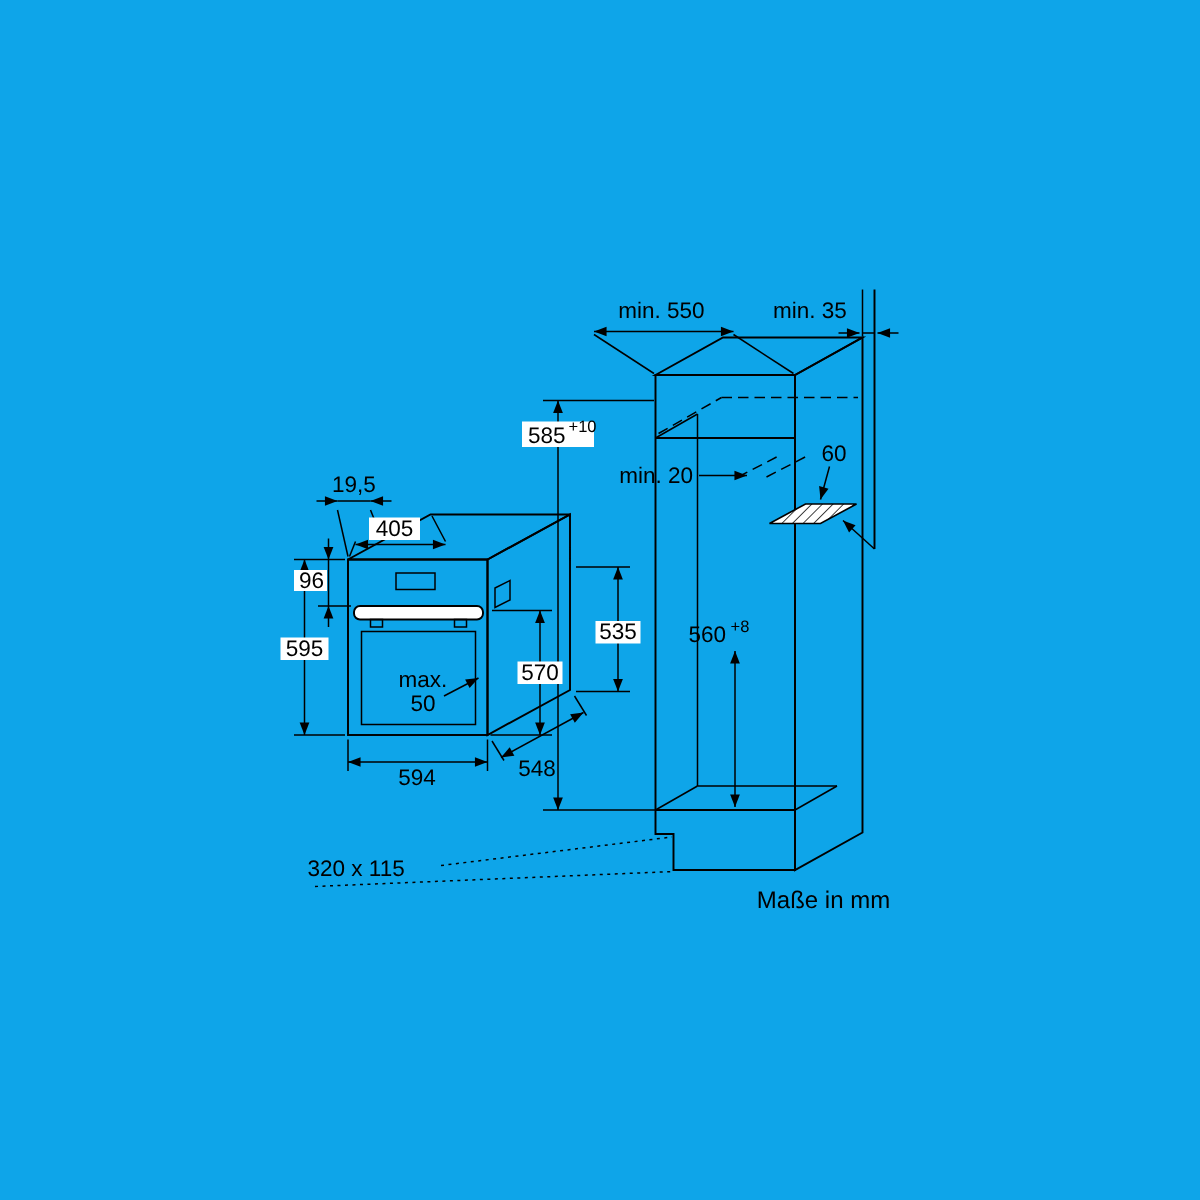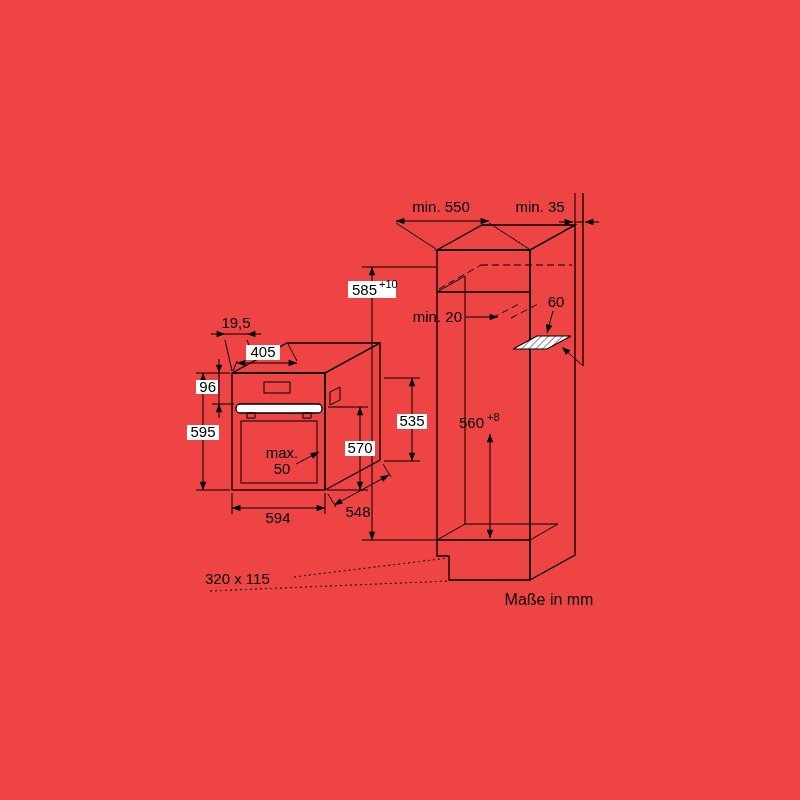--- a/index.html
+++ b/index.html
@@ -3,7 +3,7 @@
 <meta charset="utf-8">
 <style>
   html,body{margin:0;padding:0;background:#fff;}
-  #stage{width:800px;height:800px;background:#ef4444;position:relative;overflow:hidden;}
+  #stage{width:800px;height:800px;background:#0ea5e9;position:relative;overflow:hidden;}
   svg{display:block;}
   text{font-family:"Liberation Sans","DejaVu Sans",sans-serif;fill:#000;font-size:15px;}
   .sup{font-size:11px;}

